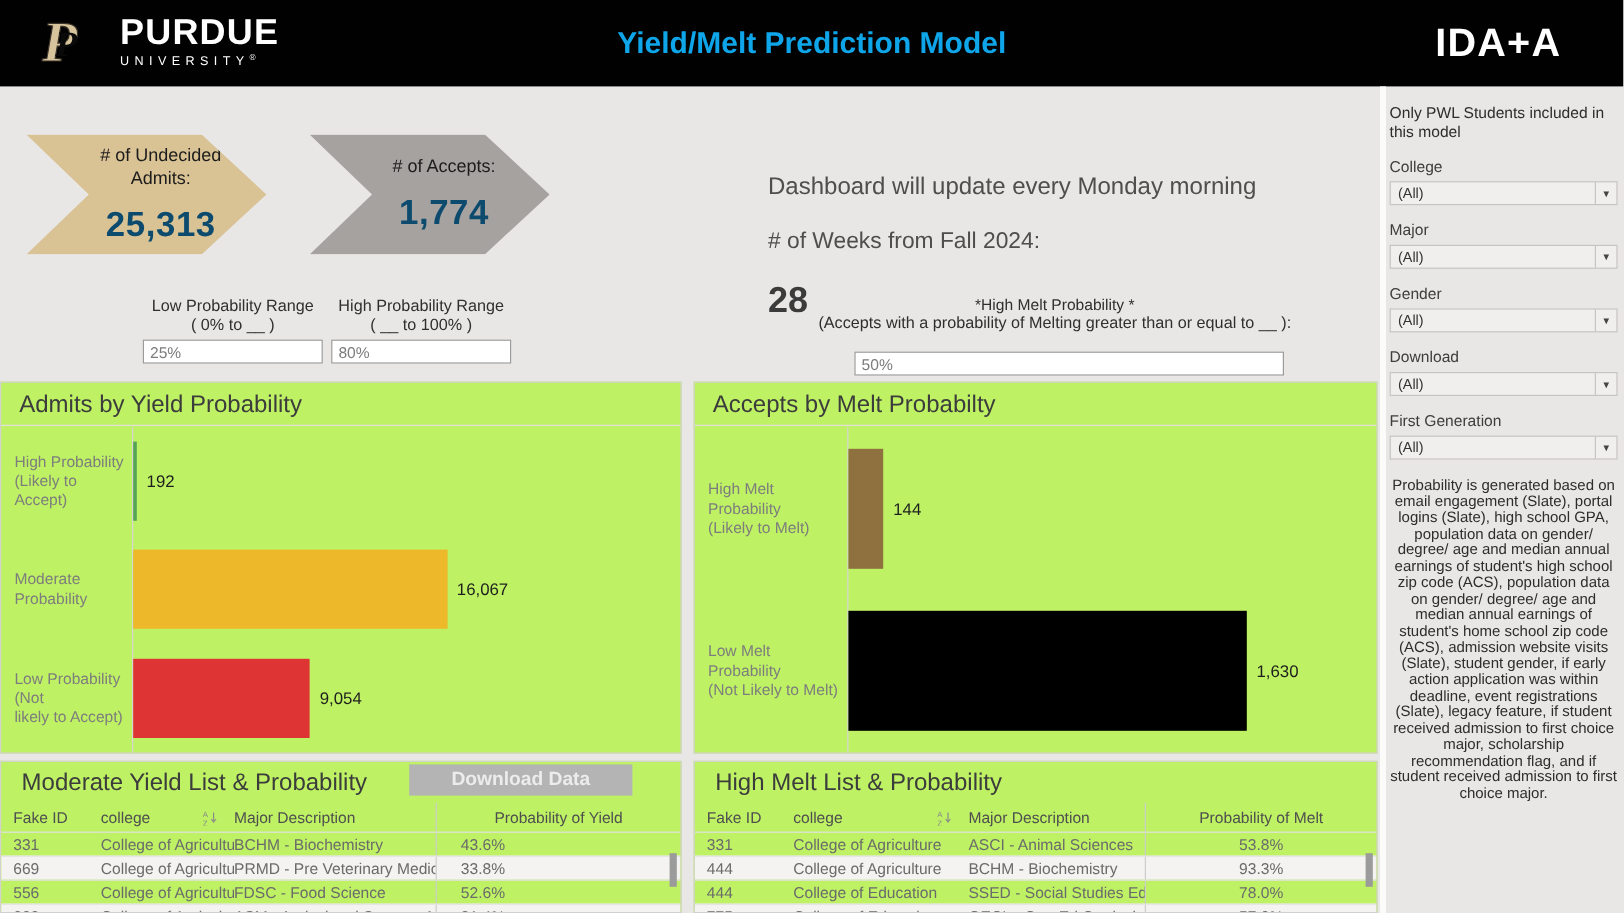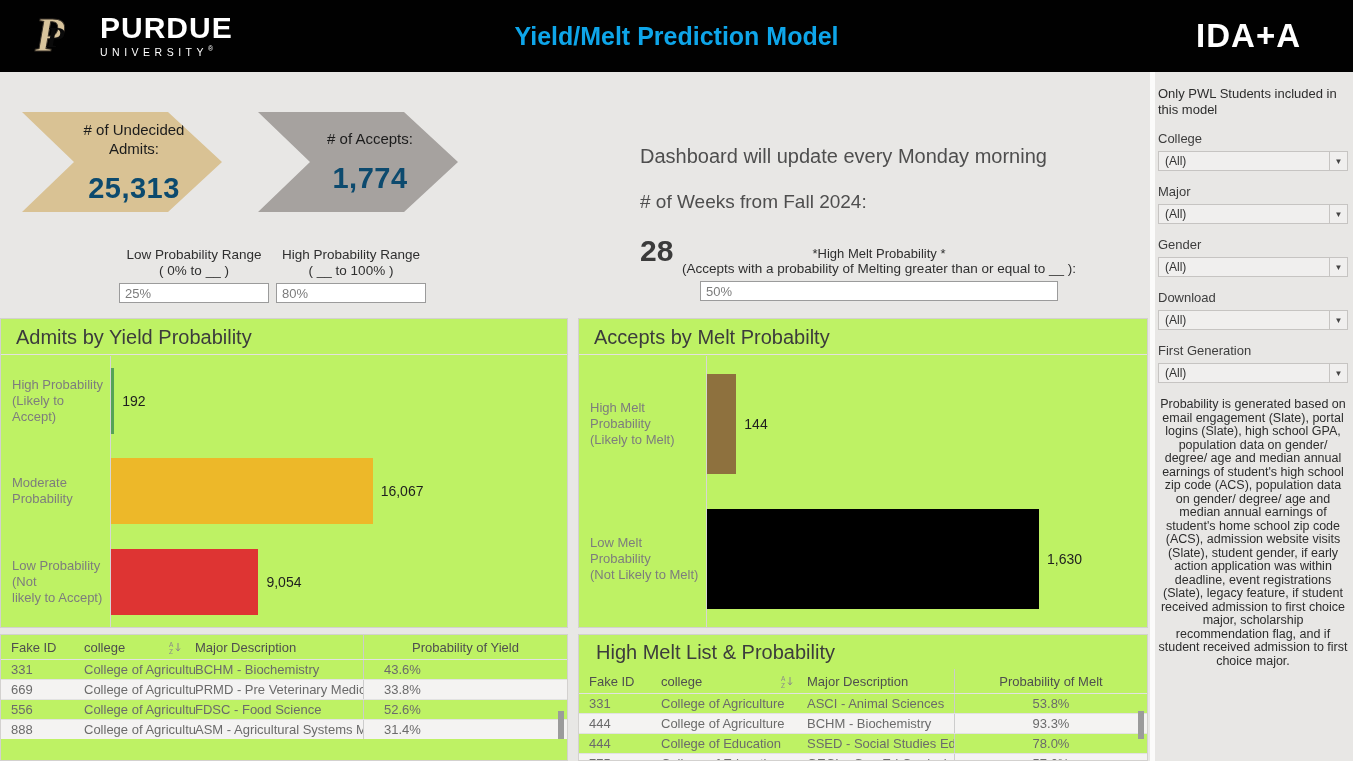--- a/index.html
+++ b/index.html
@@ -39,7 +39,7 @@
   .melt-group { position:absolute; left:689px; top:246px; width:380px; height:56px; }
   .melt-l1 { position:absolute; top:0; left:0; right:0; text-align:center; font-size:13px; color:#2f2f2f; }
   .melt-l2 { position:absolute; top:15px; left:50%; transform:translateX(-50%); white-space:nowrap; font-size:13.5px; color:#2f2f2f; }
-  .melt-group .param-input { position:absolute; top:35px; left:11px; width:358px; margin:0; }
+  .melt-group .param-input { position:absolute; top:35px; left:11px; width:358px; margin:12px; }
 
   
   .center-note { position:absolute; left:640px; width:560px; text-align:left; color:#4e4e4e;margin-top:46px; }

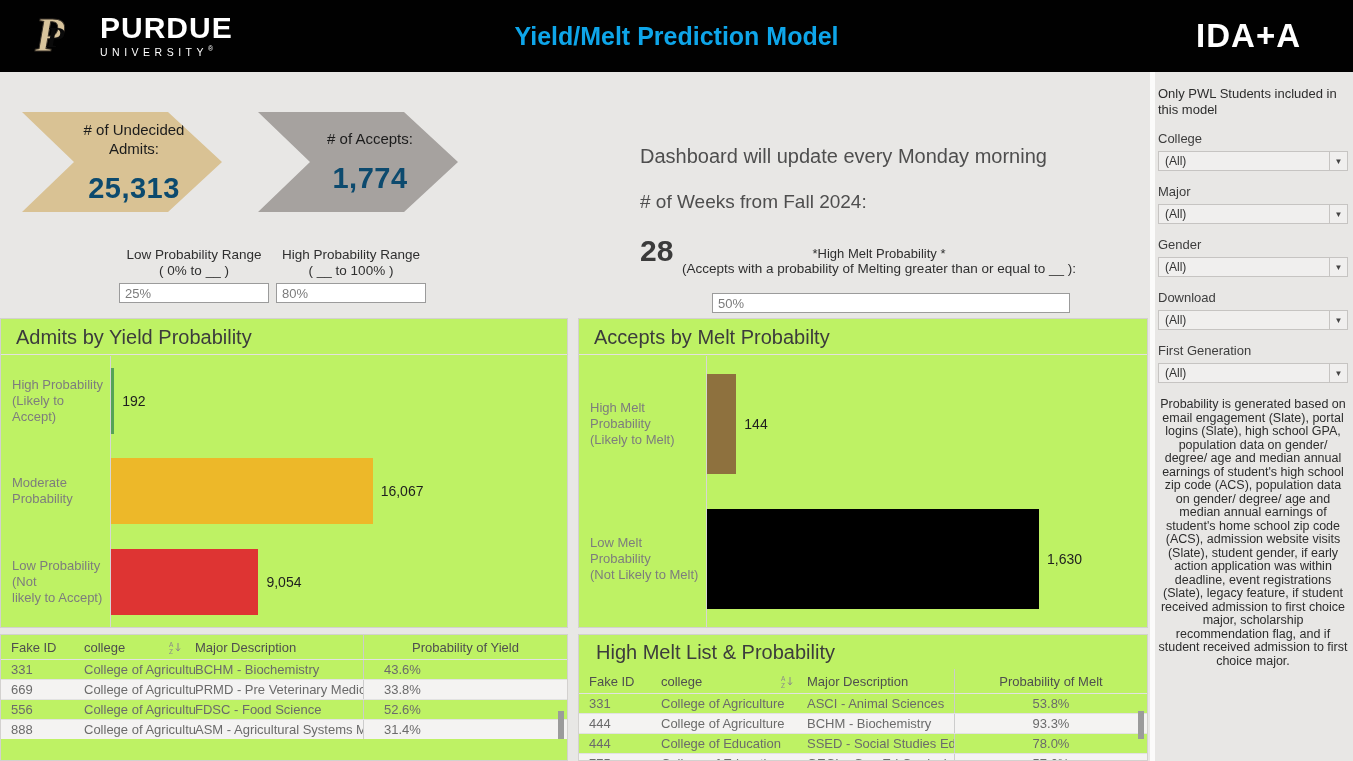--- a/index.html
+++ b/index.html
@@ -217,6 +217,10 @@
   </section>
 
   <section class="panel" id="yield-table">
+    <div class="table-title-row">
+      <div class="panel-title tbl-title">Moderate Yield List &amp; Probability</div>
+      <button class="download-btn">Download Data</button>
+    </div>
     <div class="tbl-header">
         <div class="th ">
           <span>Fake ID</span>

